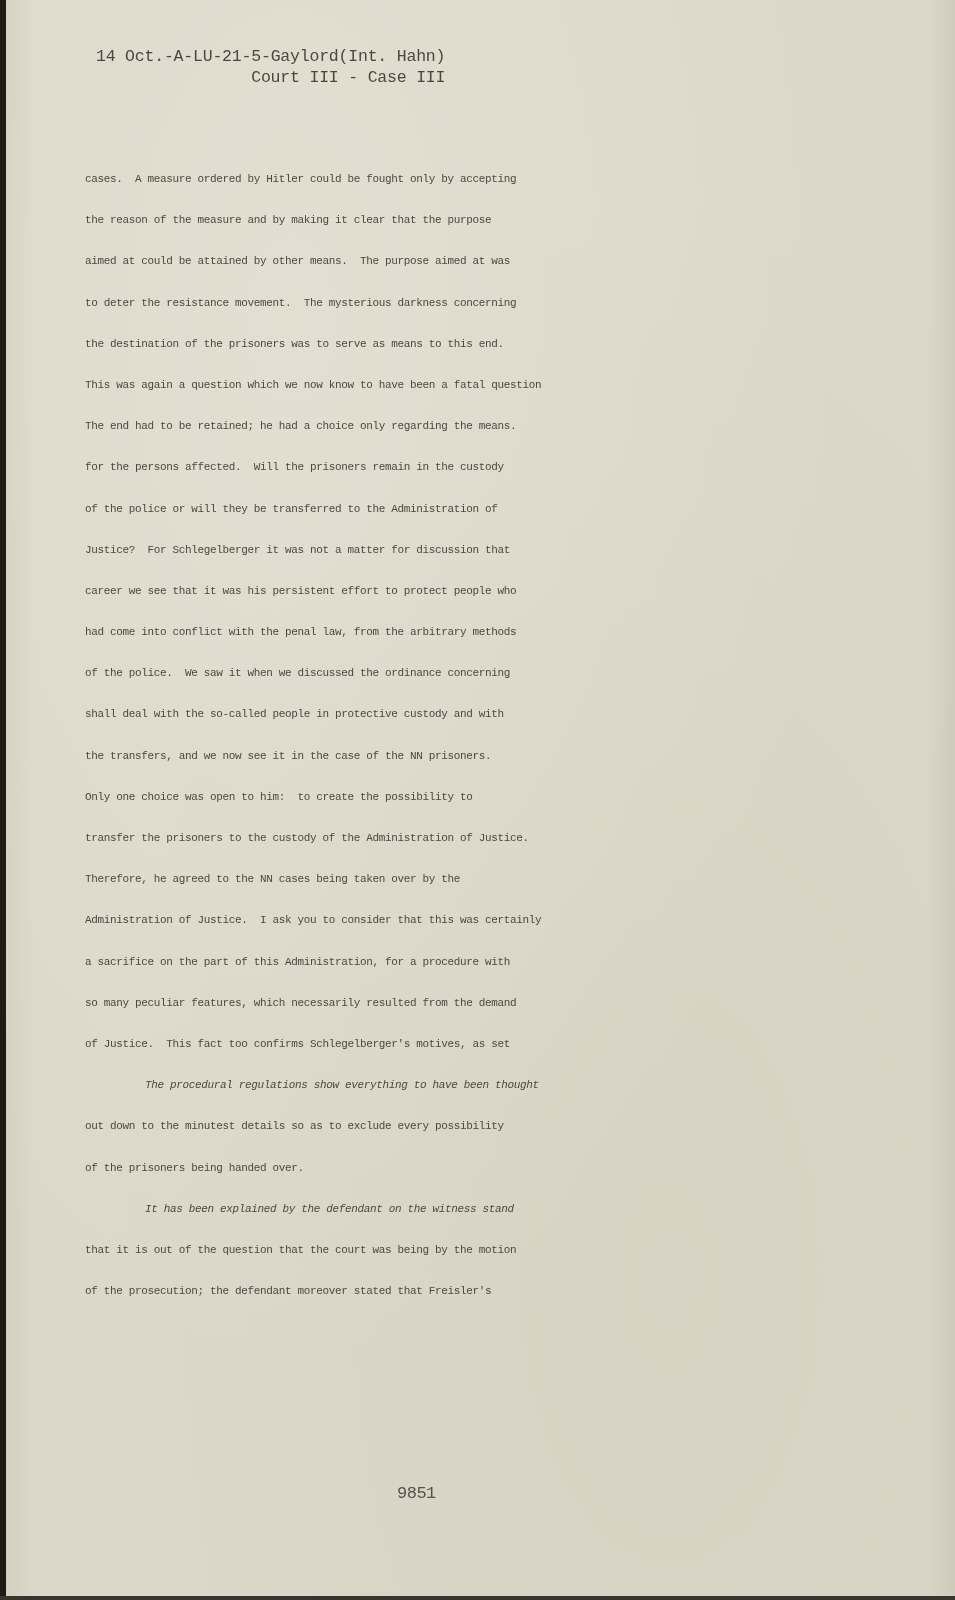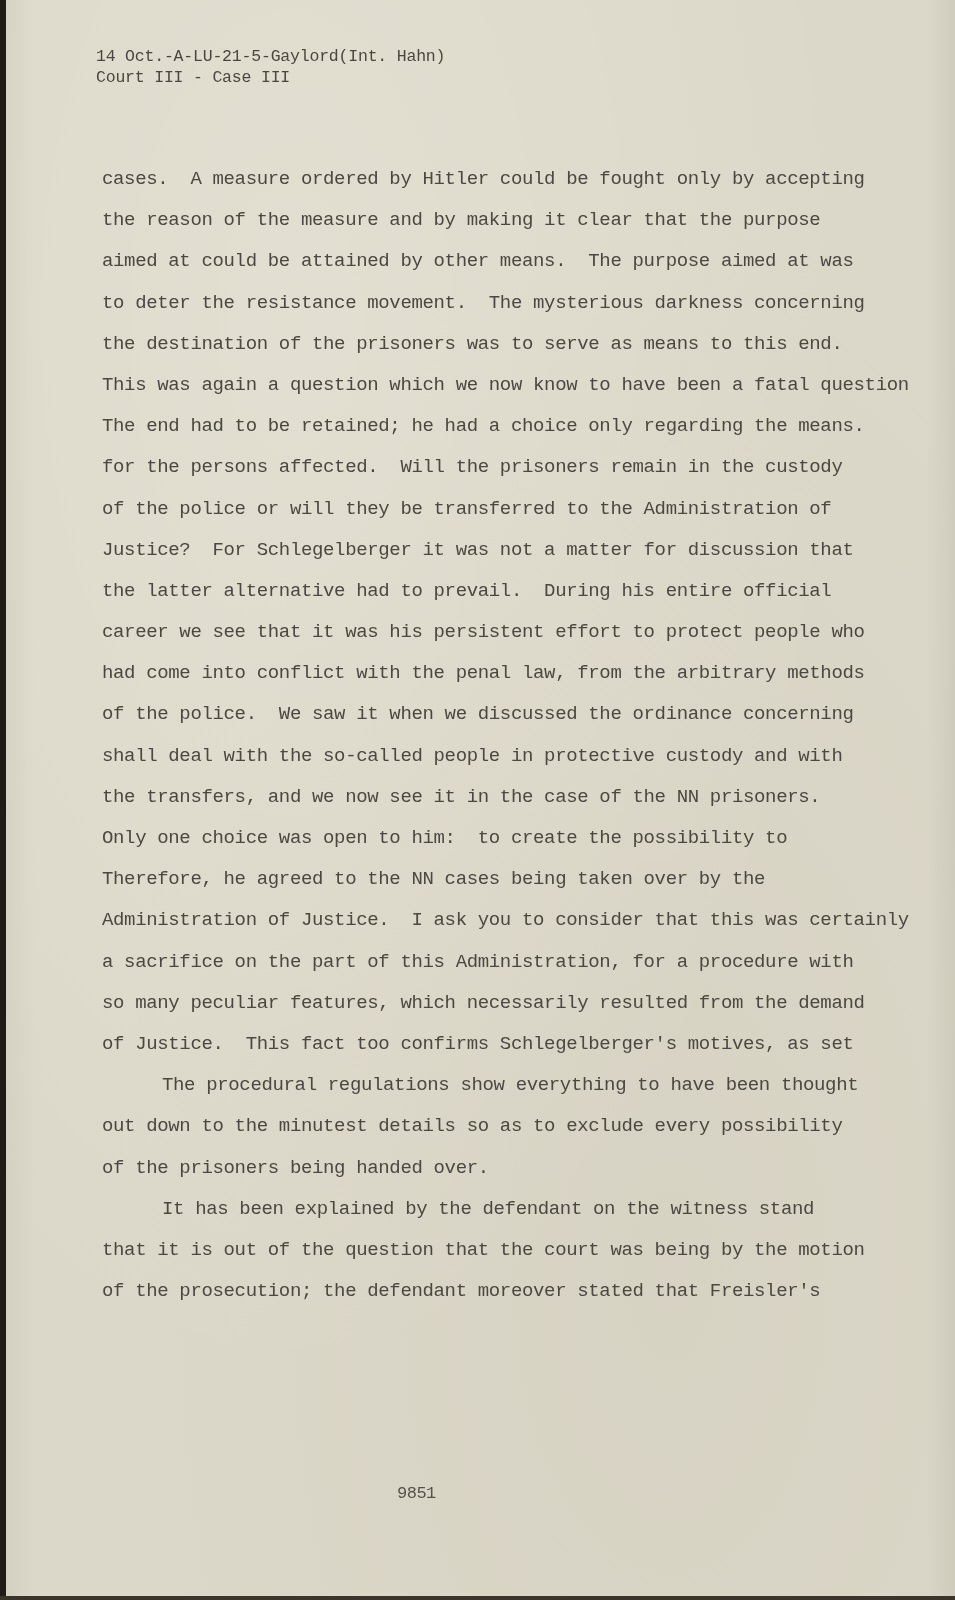--- a/index.html
+++ b/index.html
@@ -51,7 +51,7 @@
       line-height: 21px;
       letter-spacing: -0.2px;
     }
-    .header div { white-space: pre; }
+    .header div { white-space: pre; text-align: right; }
     .body-text {
       position: absolute;
       left: 96px;

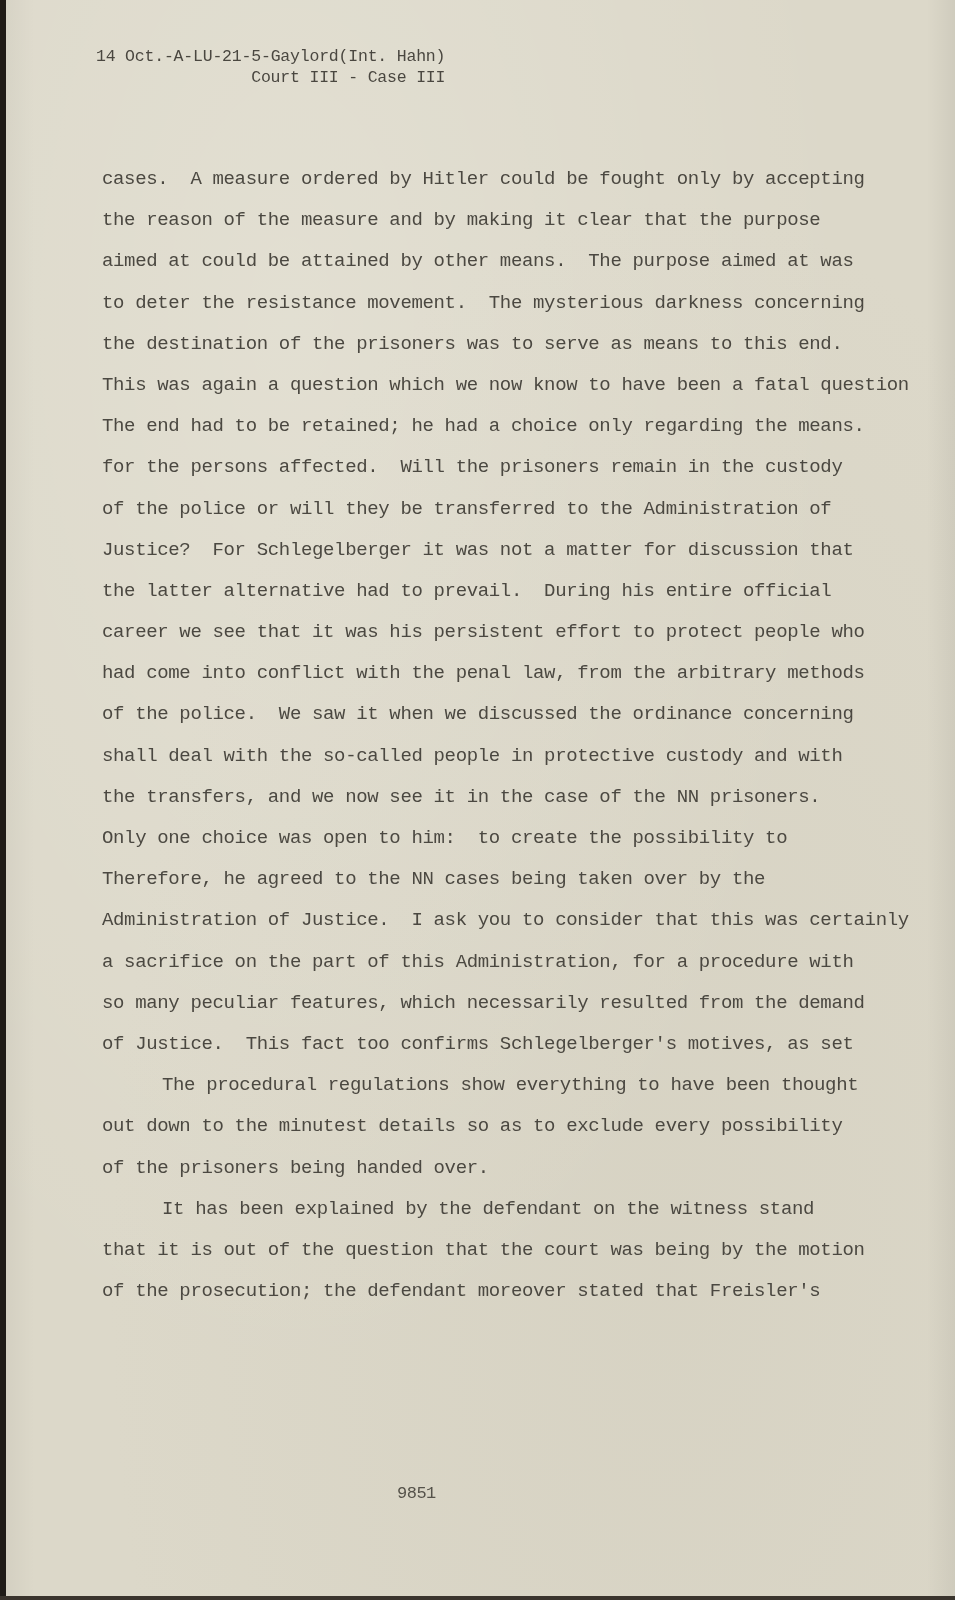--- a/index.html
+++ b/index.html
@@ -54,11 +54,11 @@
     .header div { white-space: pre; text-align: right; }
     .body-text {
       position: absolute;
-      left: 96px;
+      left: 79px;
       top: 168px;
       width: 760px;
       color: #4b4841;
-      font-size: 19px;
+      font-size: 11px;
       letter-spacing: -0.35px;
     }
     .line {

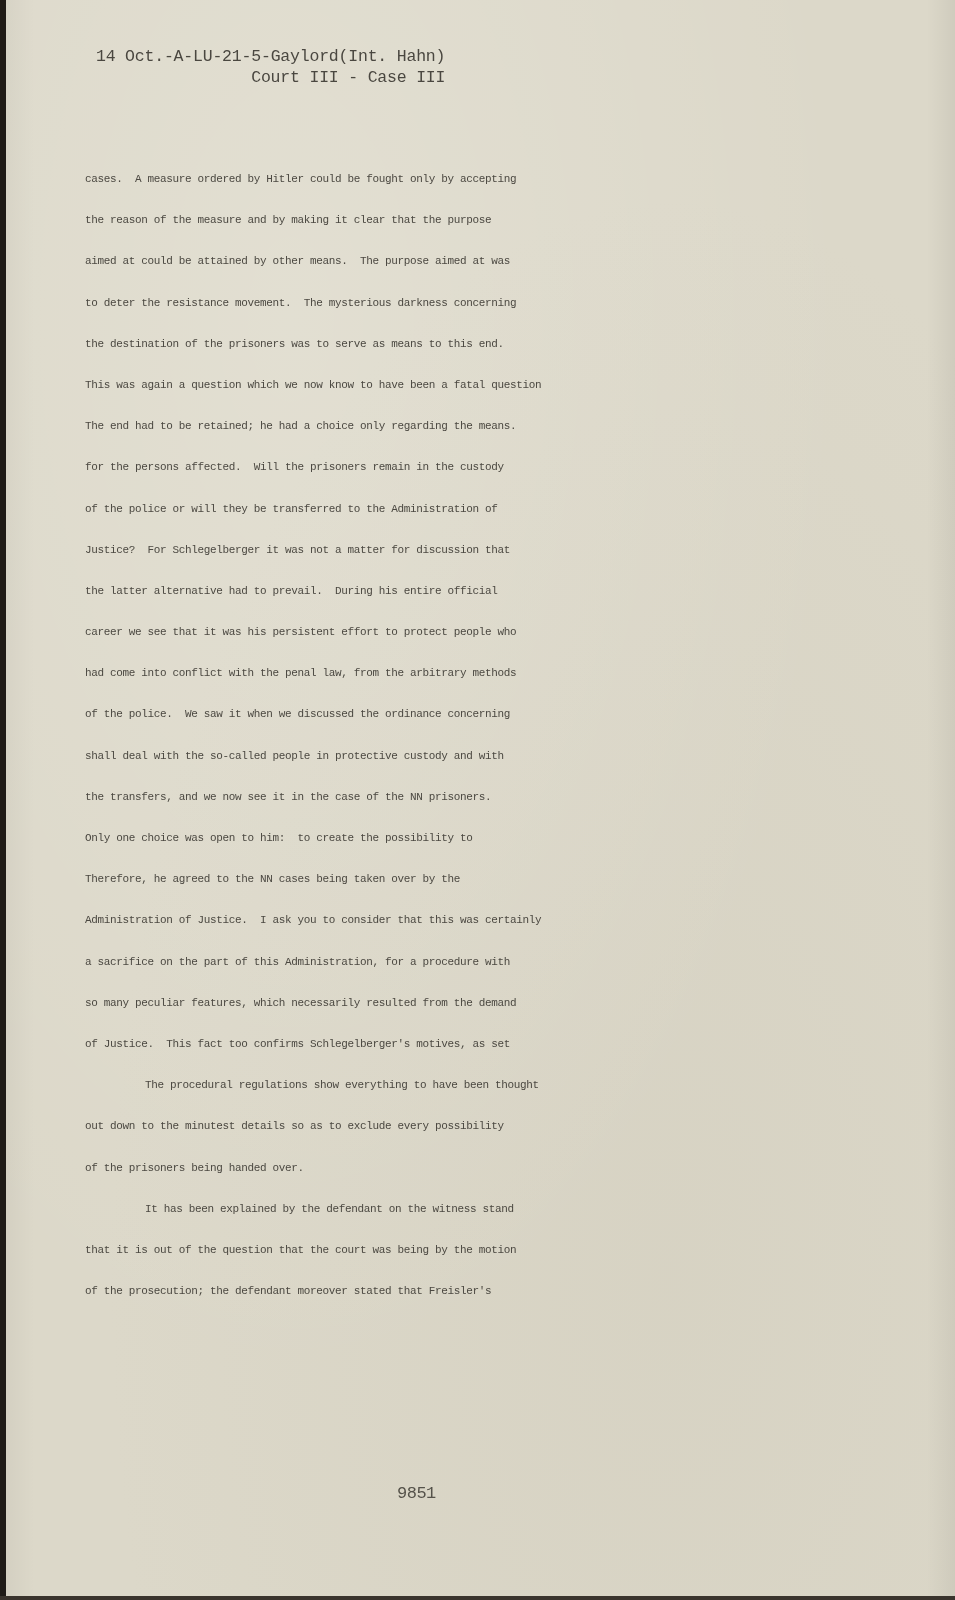--- a/index.html
+++ b/index.html
@@ -97,7 +97,6 @@
       <div class="line">for the persons affected.  Will the prisoners remain in the custody</div>
       <div class="line">of the police or will they be transferred to the Administration of</div>
       <div class="line">Justice?  For Schlegelberger it was not a matter for discussion that</div>
-      <div class="line">the latter alternative had to prevail.  During his entire official</div>
       <div class="line">career we see that it was his persistent effort to protect people who</div>
       <div class="line">had come into conflict with the penal law, from the arbitrary methods</div>
       <div class="line">of the police.  We saw it when we discussed the ordinance concerning</div>

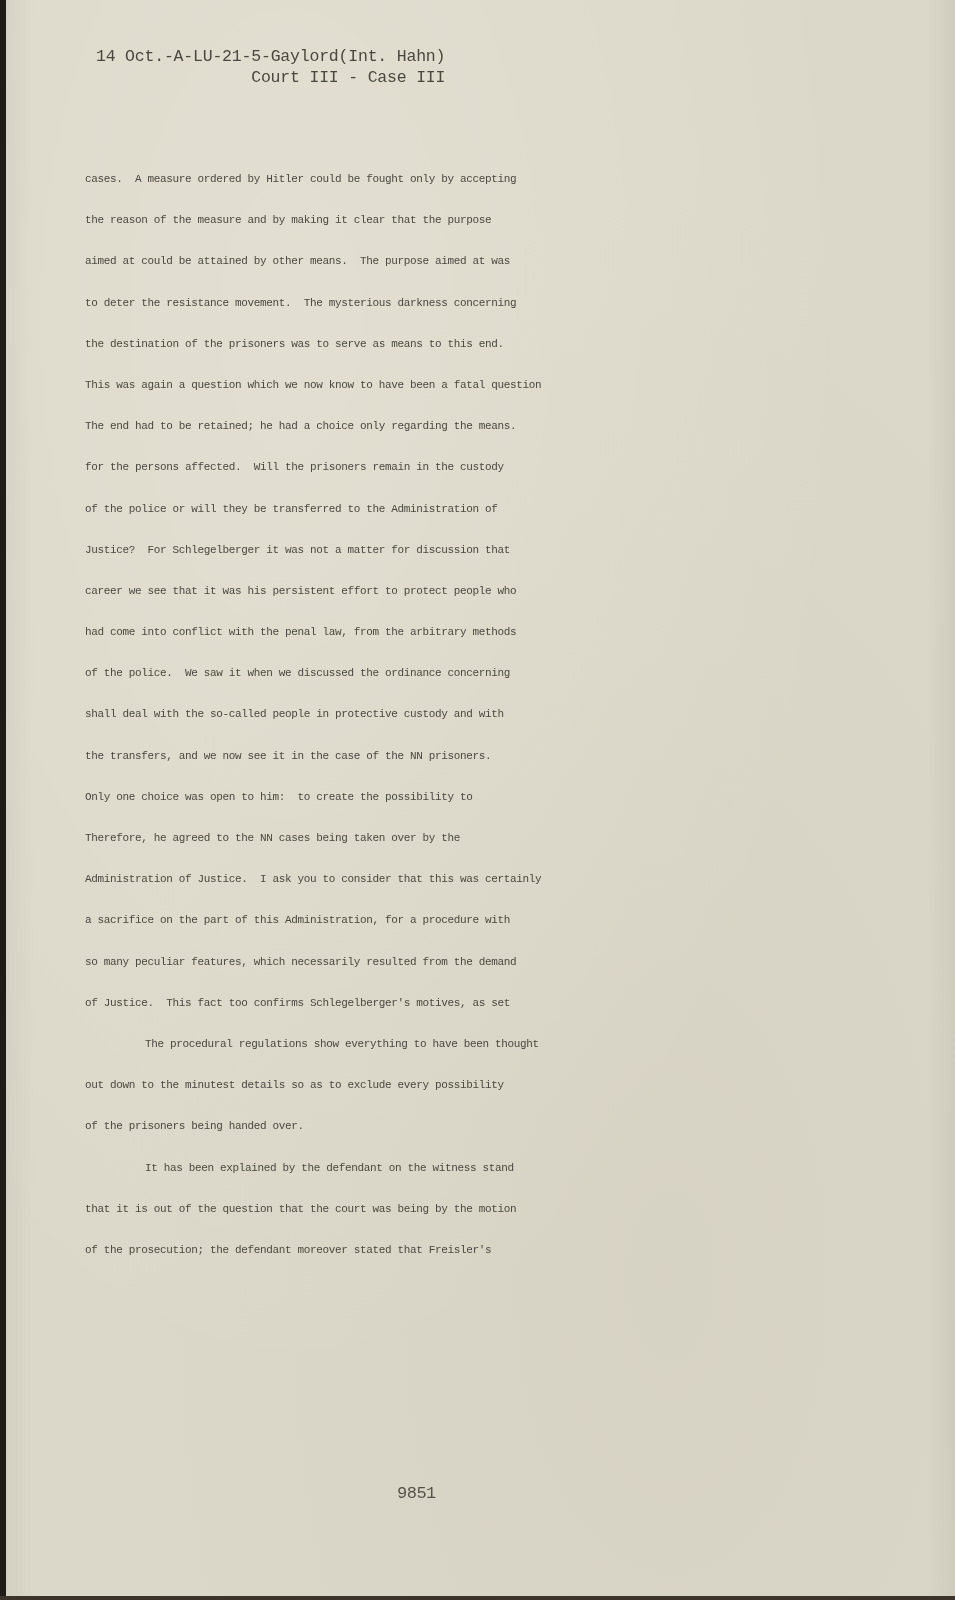--- a/index.html
+++ b/index.html
@@ -103,6 +103,7 @@
       <div class="line">shall deal with the so-called people in protective custody and with</div>
       <div class="line">the transfers, and we now see it in the case of the NN prisoners.</div>
       <div class="line">Only one choice was open to him:  to create the possibility to</div>
+      <div class="line">transfer the prisoners to the custody of the Administration of Justice.</div>
       <div class="line">Therefore, he agreed to the NN cases being taken over by the</div>
       <div class="line">Administration of Justice.  I ask you to consider that this was certainly</div>
       <div class="line">a sacrifice on the part of this Administration, for a procedure with</div>

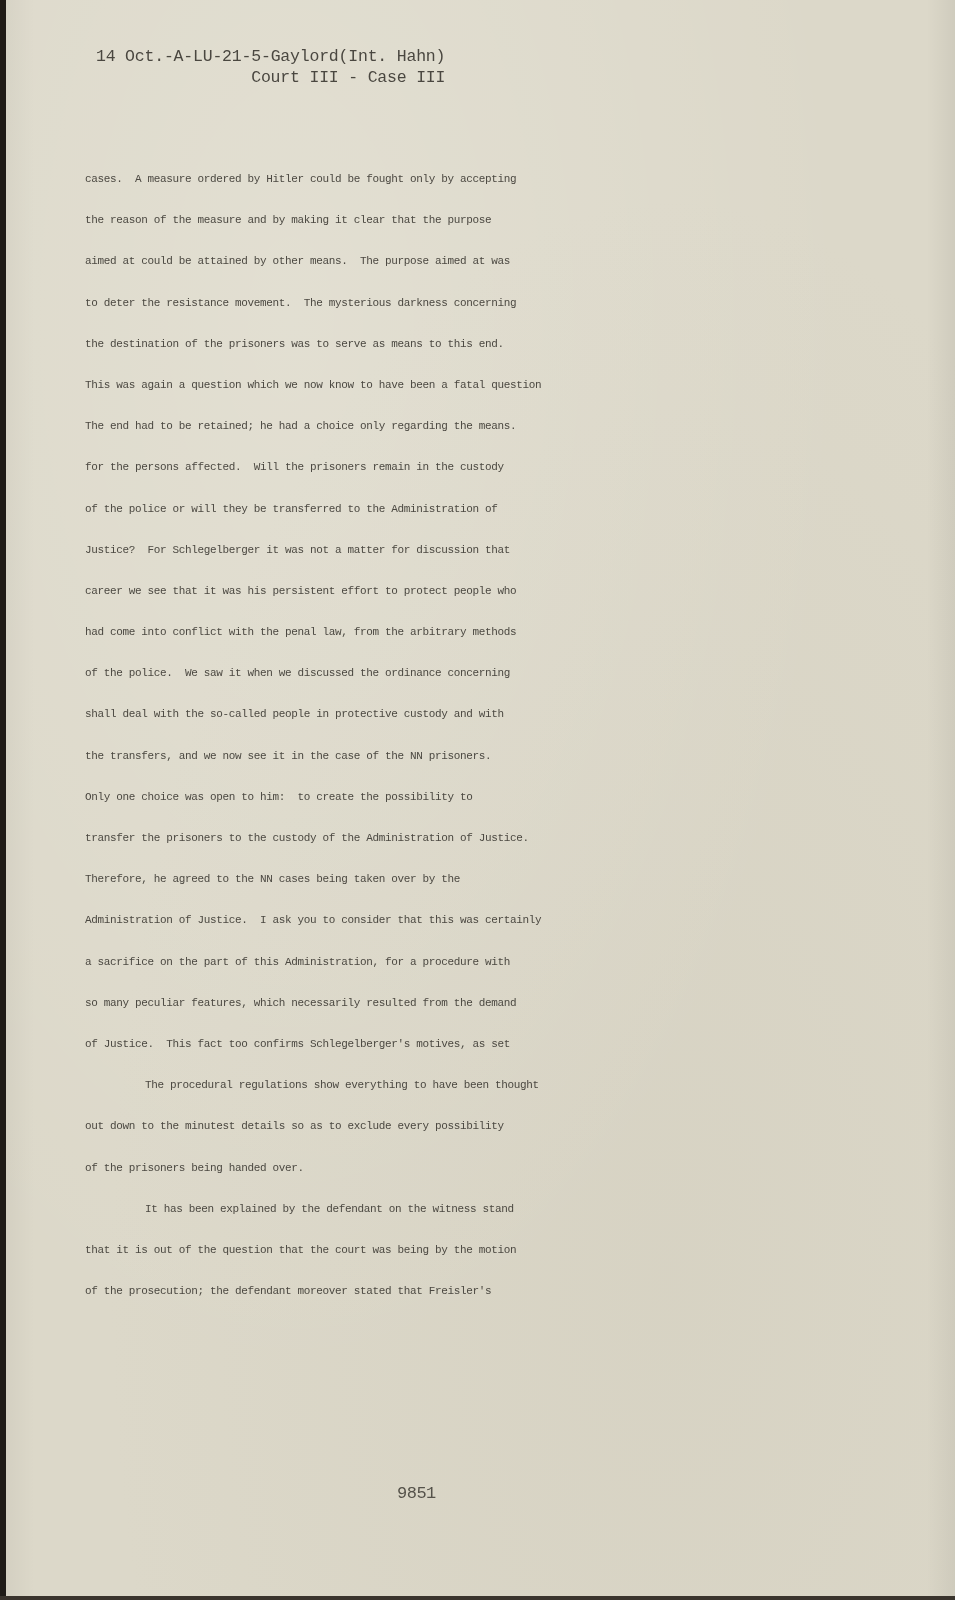--- a/index.html
+++ b/index.html
@@ -66,7 +66,7 @@
       height: 41.2px;
       line-height: 22px;
     }
-    .indent { padding-left: 60px; }
+    .indent { padding-left: 60px; font-style: italic; }
     .page-number {
       position: absolute;
       left: 391px;

